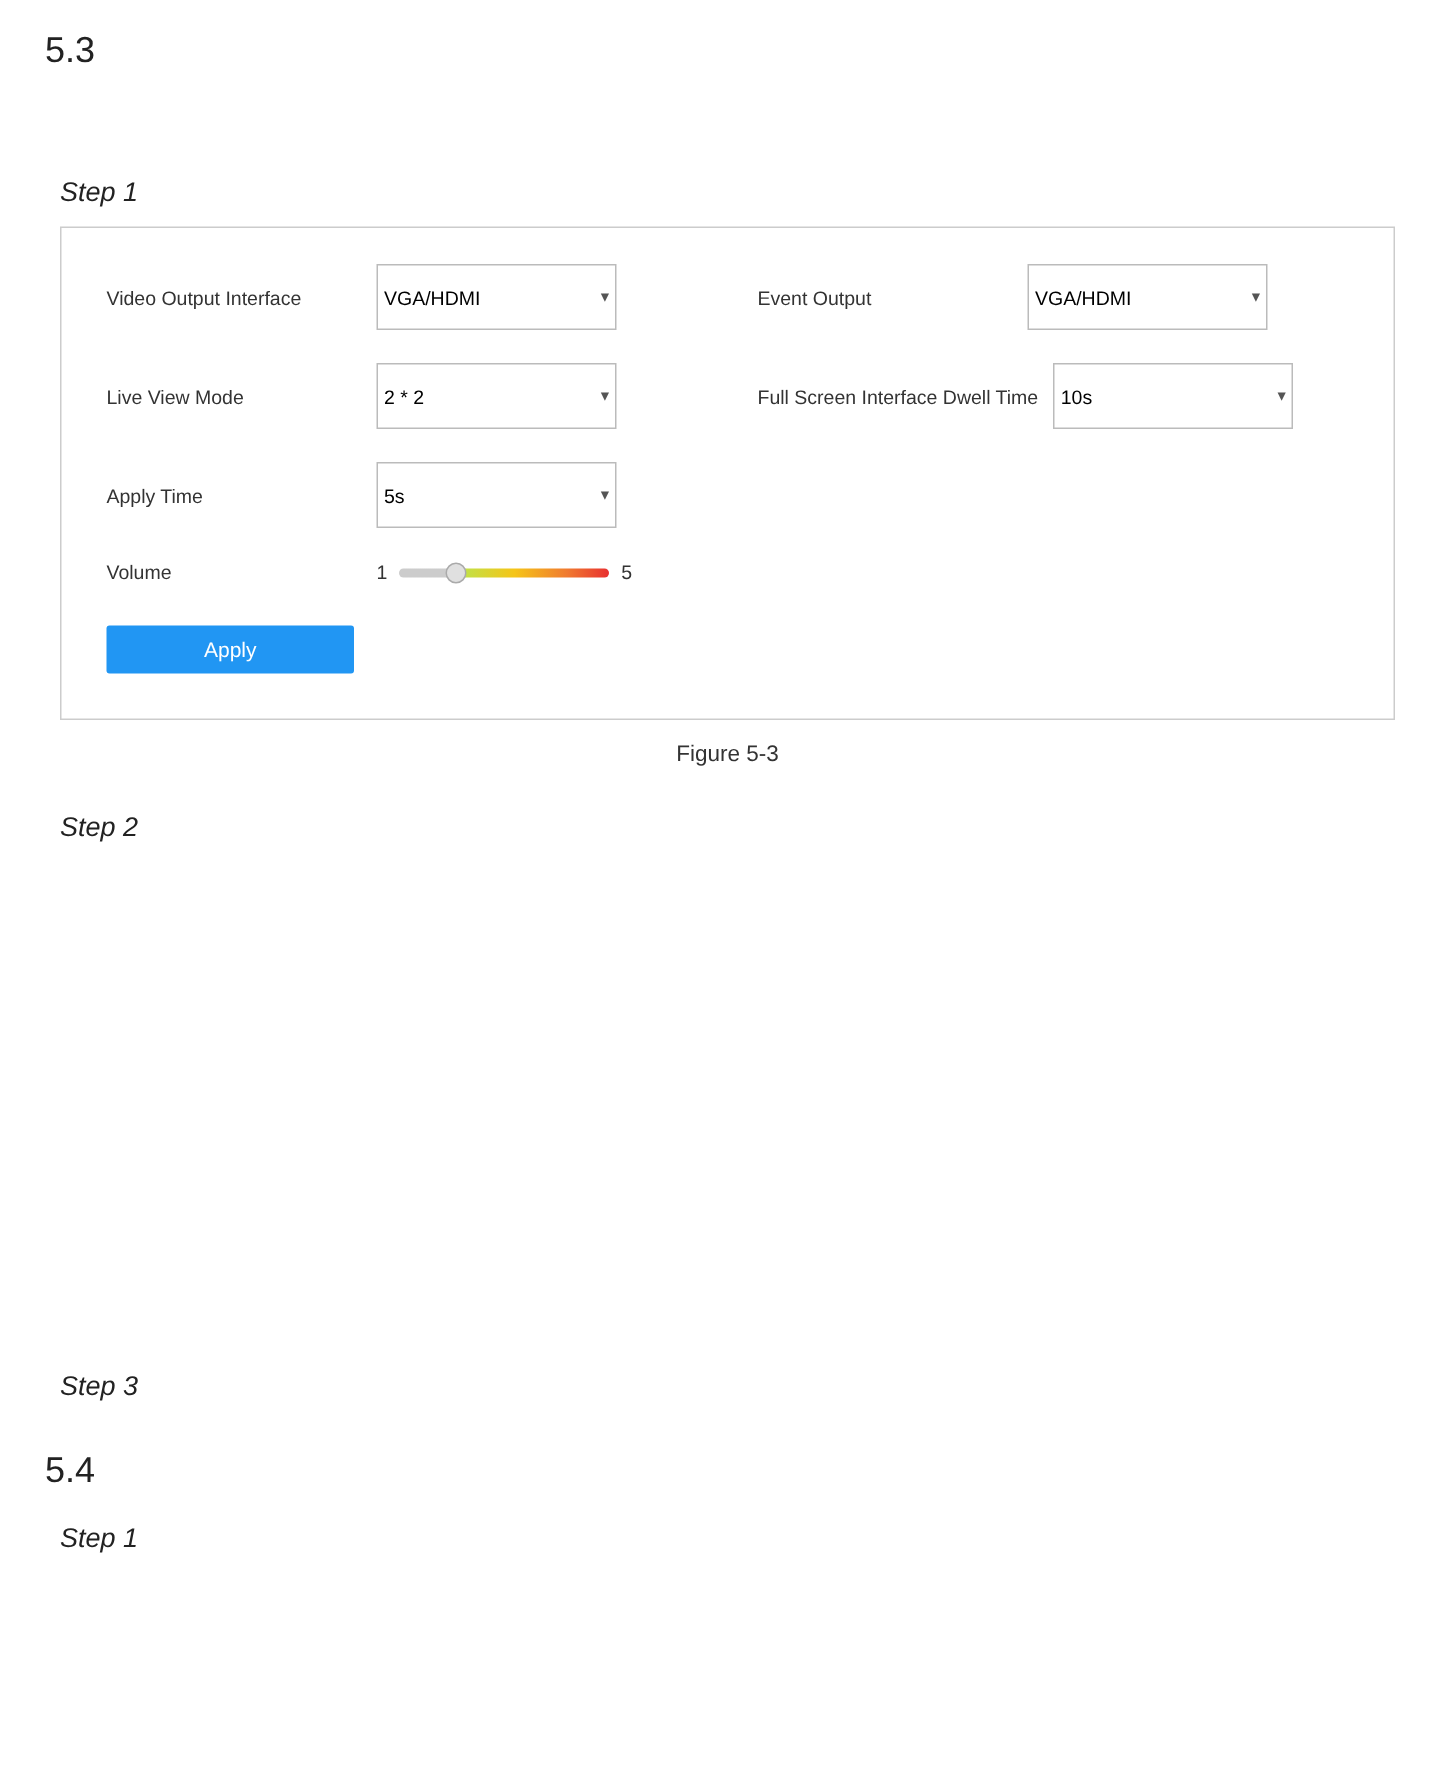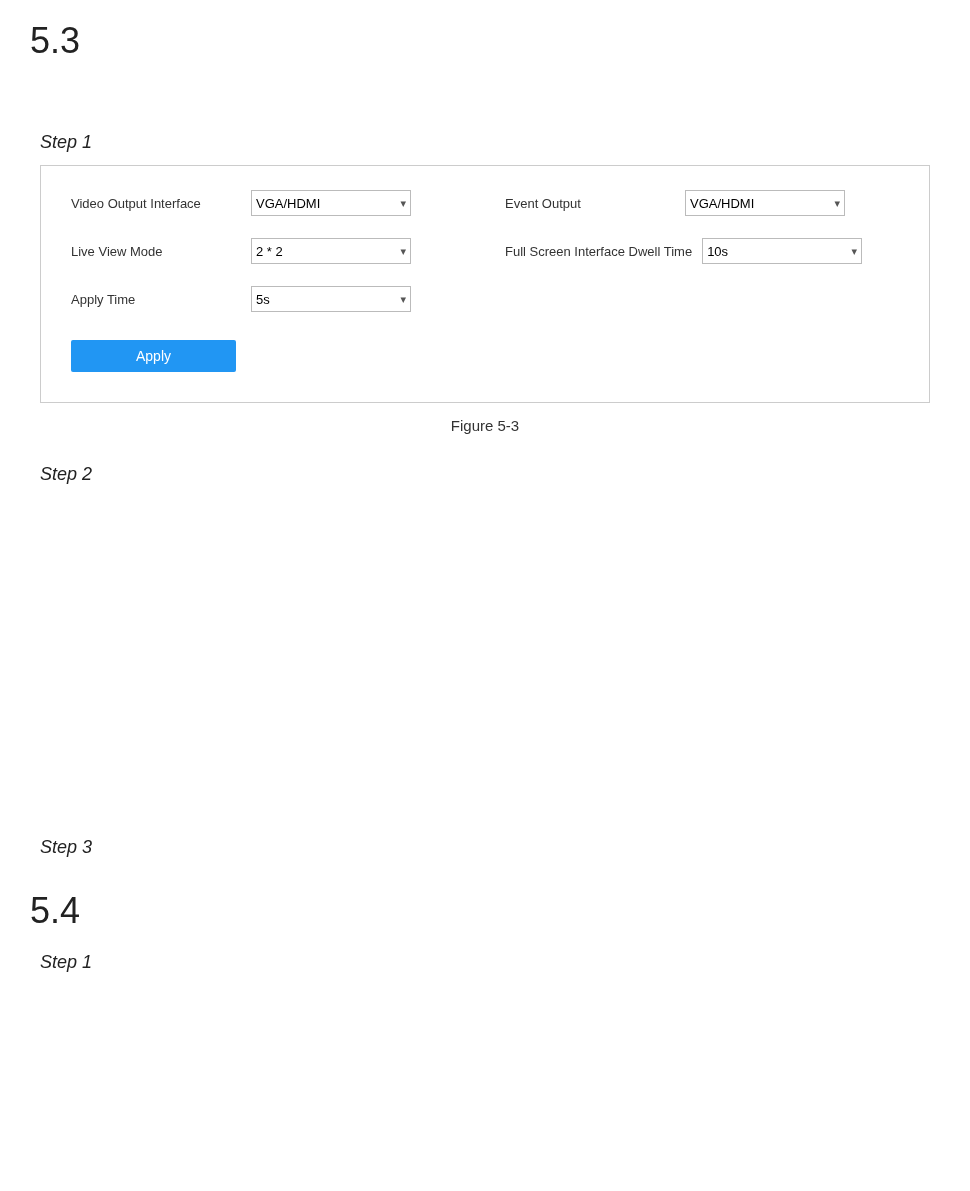--- a/index.html
+++ b/index.html
@@ -14,7 +14,7 @@
     }
 
     .section-heading {
-      font-size: 36px;
+      font-size: 24px;
       font-weight: normal;
       margin-bottom: 10px;
     }

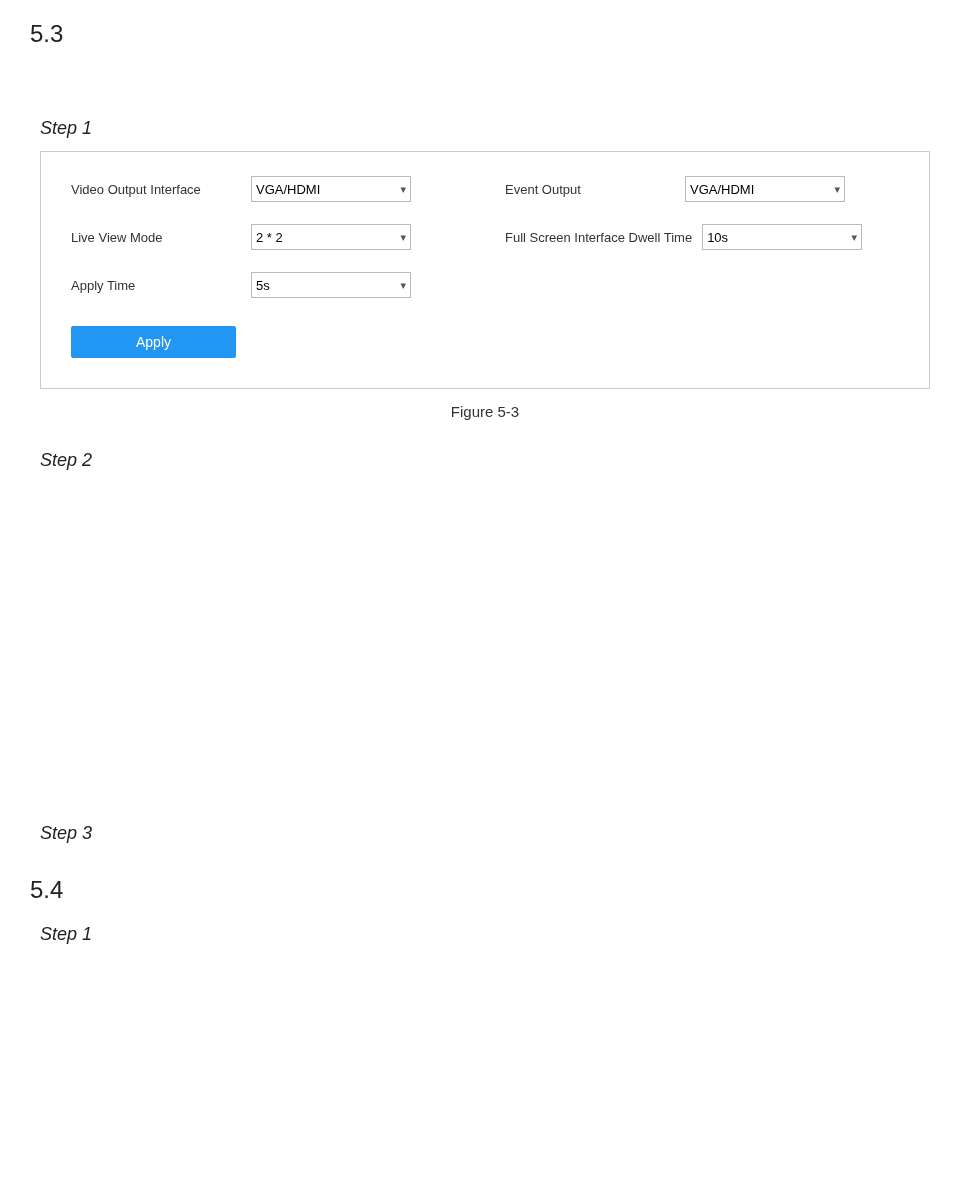--- a/index.html
+++ b/index.html
@@ -55,7 +55,7 @@
 
     .form-select {
       width: 160px;
-      height: 26px;
+      height: 44px;
       border: 1px solid #bbb;
       background: #fff;
       font-size: 13px;

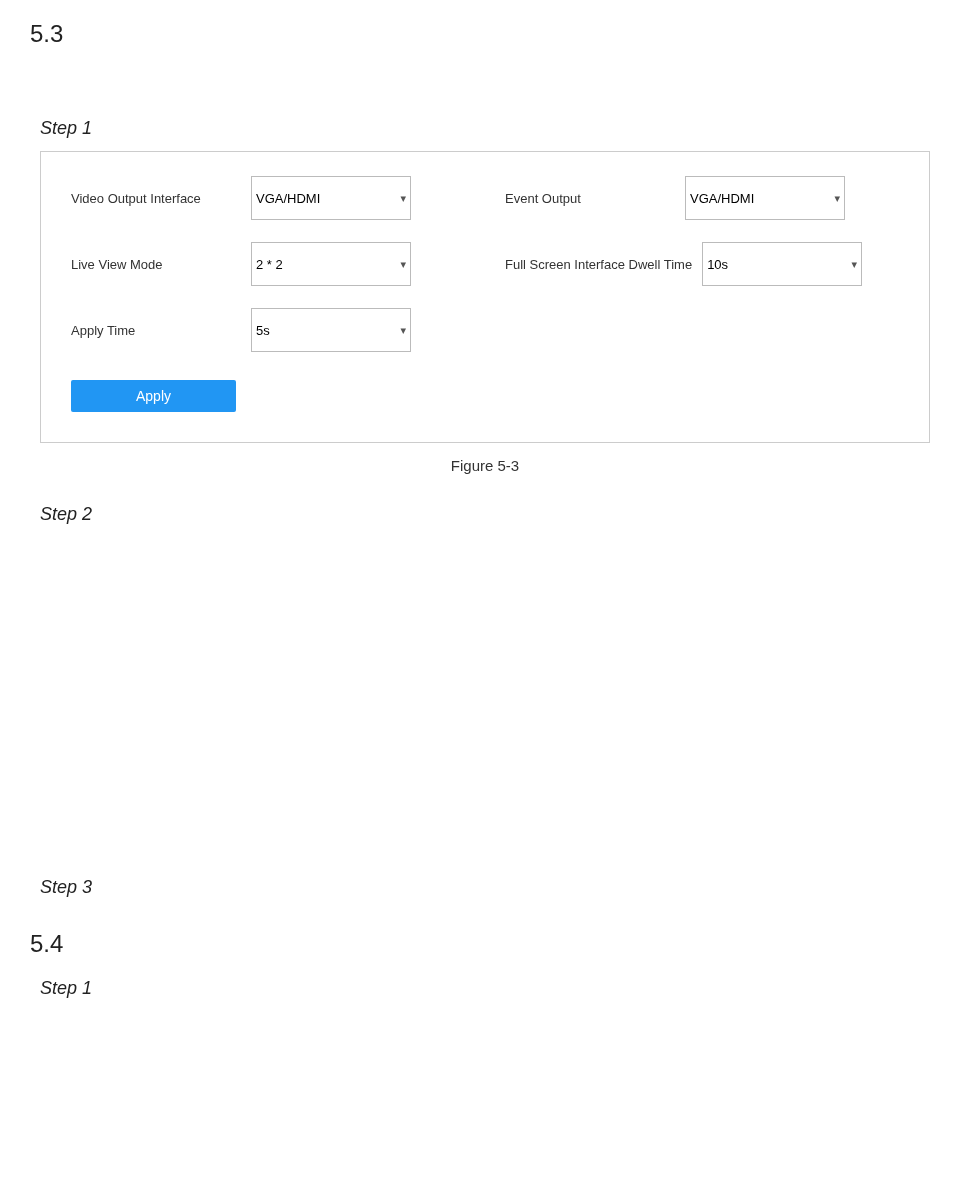--- a/index.html
+++ b/index.html
@@ -205,6 +205,16 @@
       </div>
 
 
+      <div class="form-row">
+        <span class="form-label">Volume</span>
+        <div class="volume-row">
+          <span class="volume-num">1</span>
+          <div class="volume-track">
+            <div class="volume-thumb"></div>
+          </div>
+          <span class="volume-num">5</span>
+        </div>
+      </div>
     </div>
 
     <div class="right-col">

